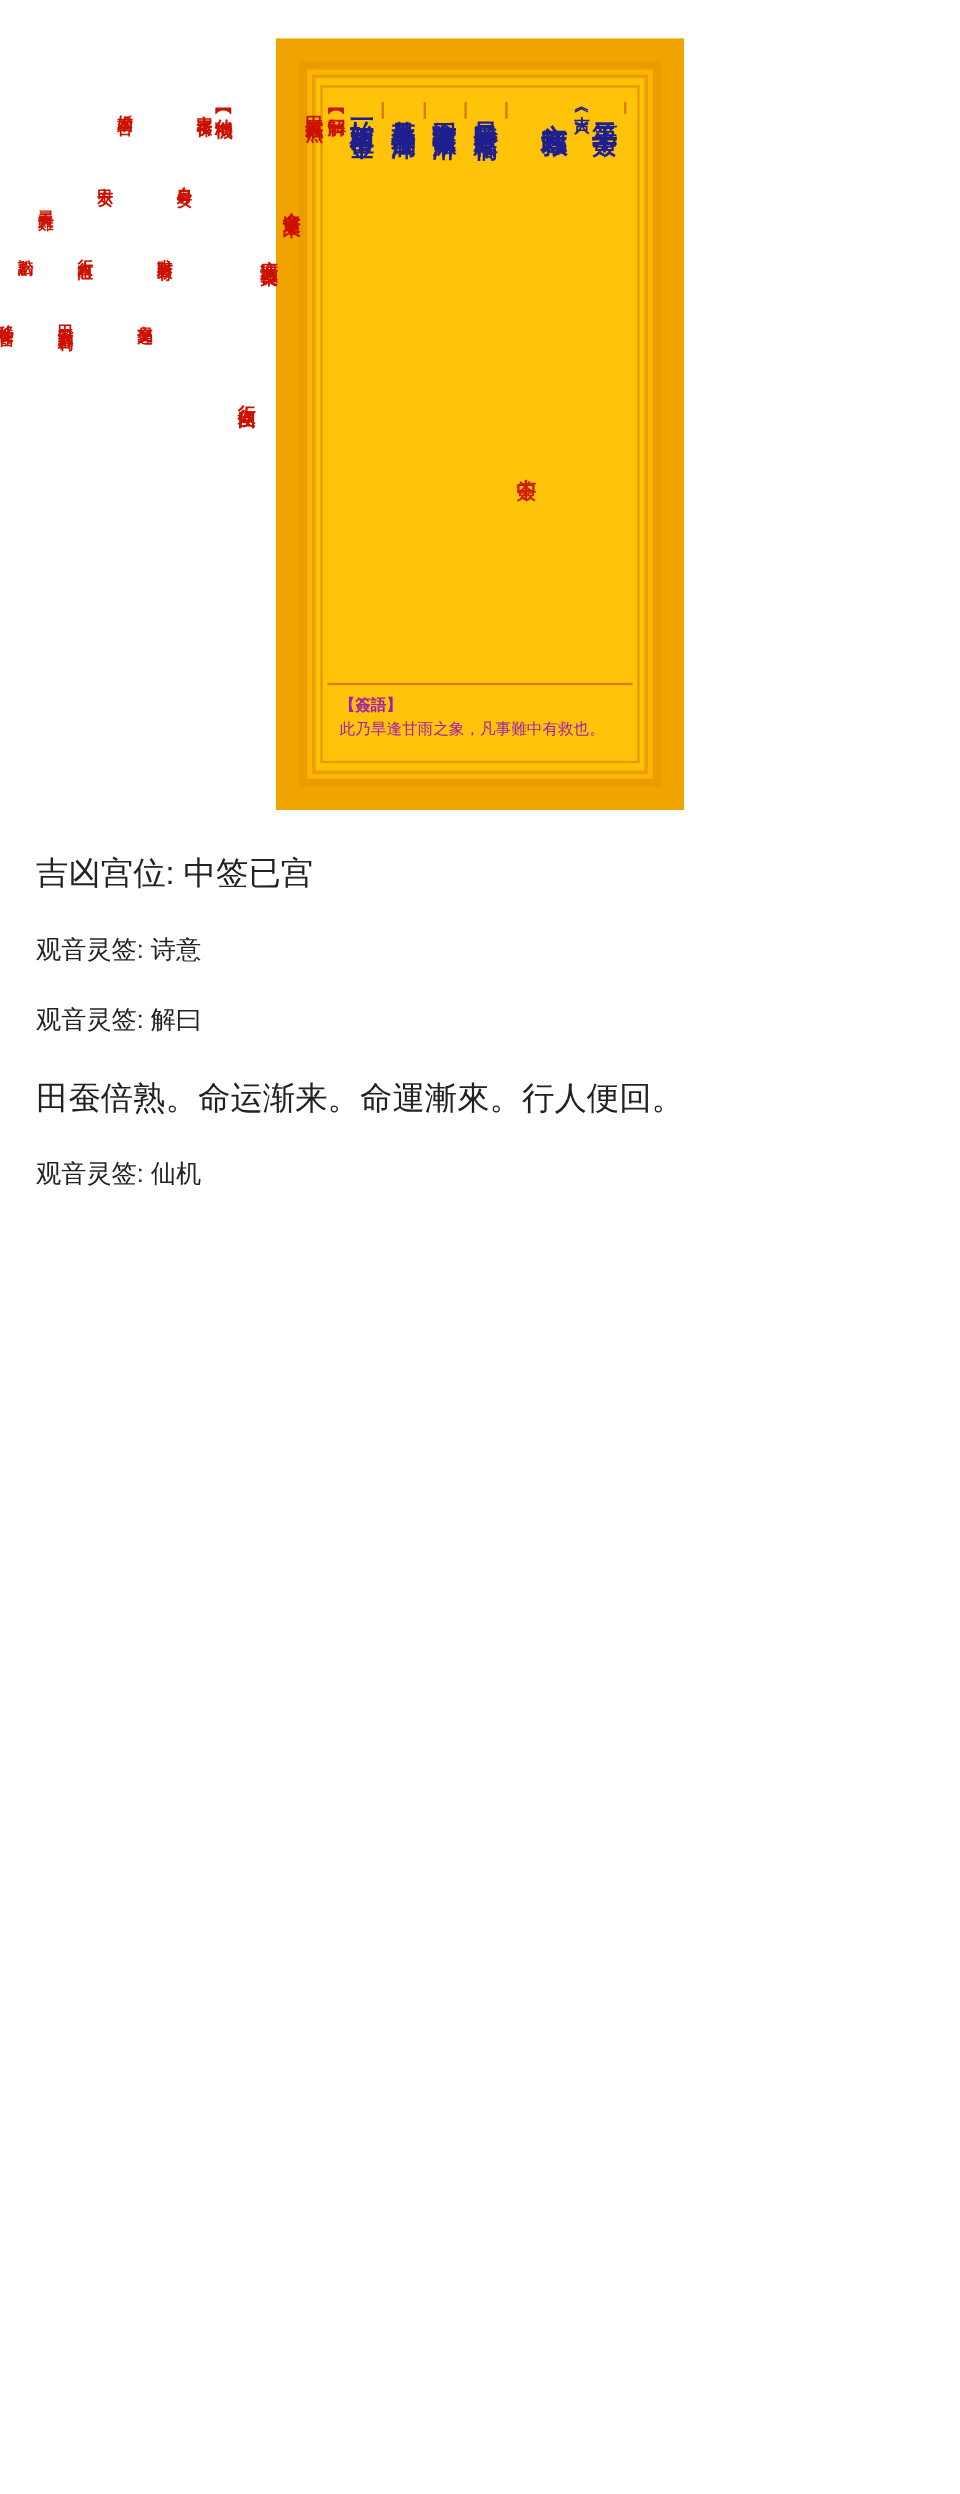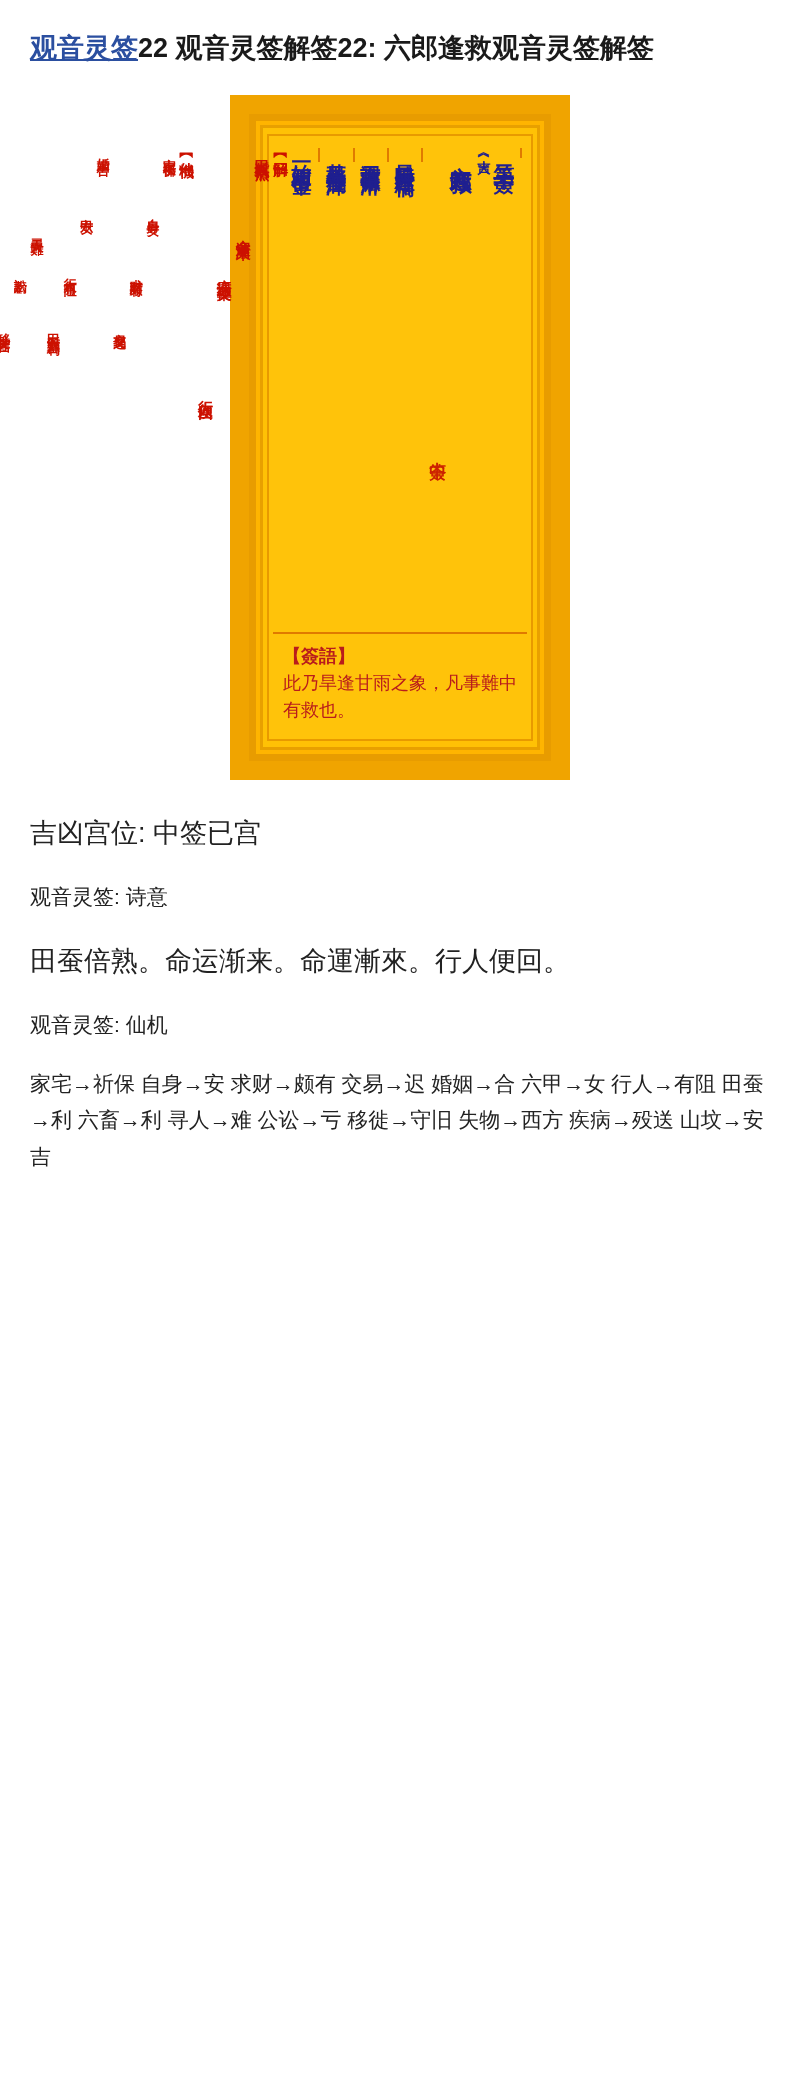--- a/index.html
+++ b/index.html
@@ -161,9 +161,6 @@
 
 <div class="page">
 
-  <h1 class="title">
-    <span class="lnk">观音灵签</span><span>22 观音灵签解签22: 六郎逢救观音灵签解签</span>
-  </h1>
 
   <div class="slip-wrap">
     <div class="slip">

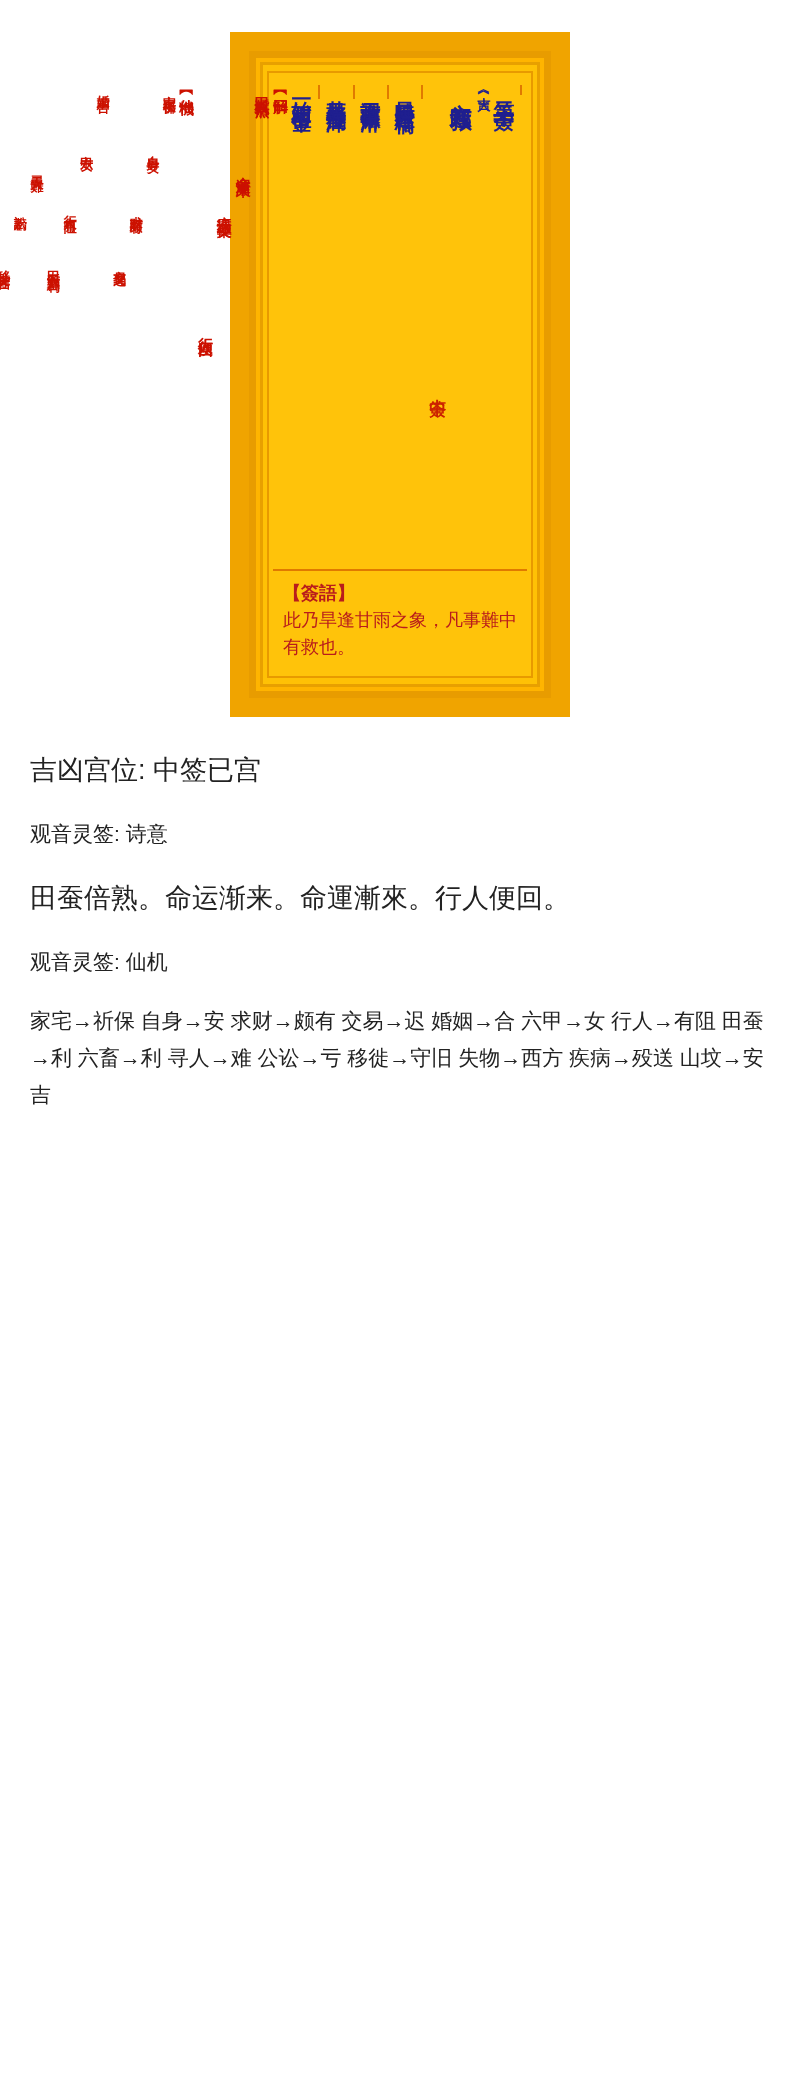--- a/index.html
+++ b/index.html
@@ -134,8 +134,8 @@
   .footer-note {
     padding: 8px 10px 10px 10px;
     font-family: "DejaVu Serif", serif;
-    color: #b91c1c;
-    font-size: 18px;
+    color: #a21caf;
+    font-size: 13px;
     line-height: 1.5;
   }
   .footer-note .lbl { font-weight: bold; }

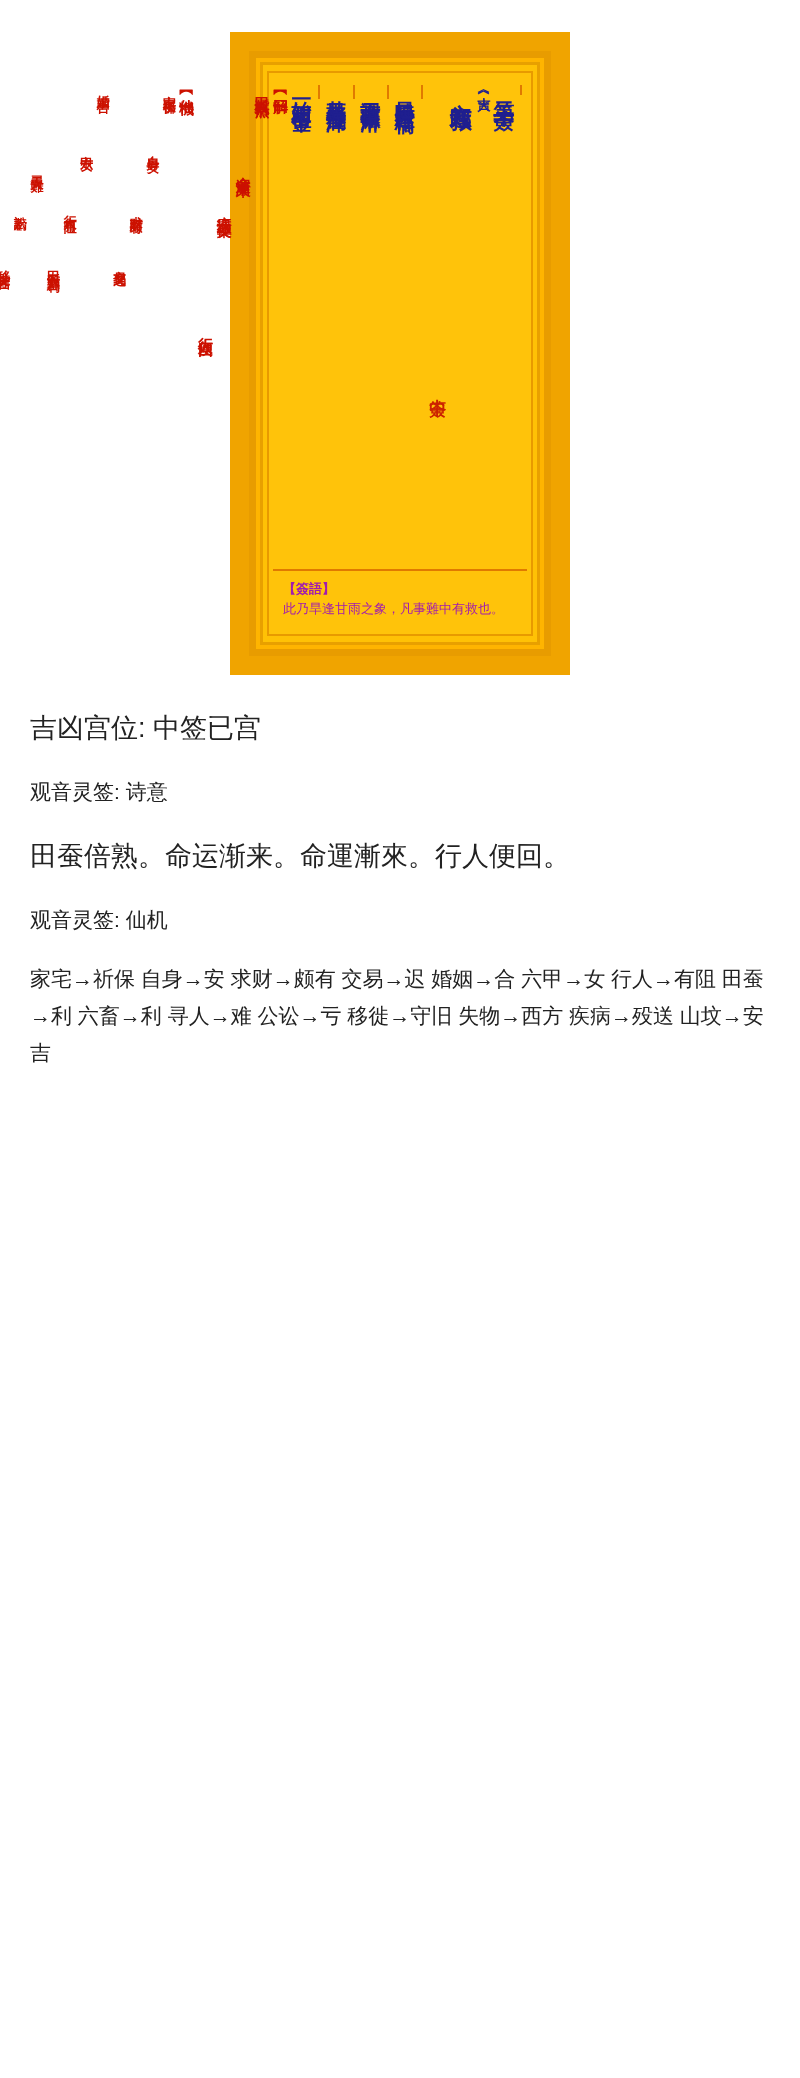--- a/index.html
+++ b/index.html
@@ -227,6 +227,7 @@
 
   <p class="p sub">观音灵签: 诗意</p>
 
+  <p class="p sub">观音灵签: 解曰</p>
   <p class="p">田蚕倍熟。命运渐来。命運漸來。行人便回。</p>
 
   <p class="p sub">观音灵签: 仙机</p>

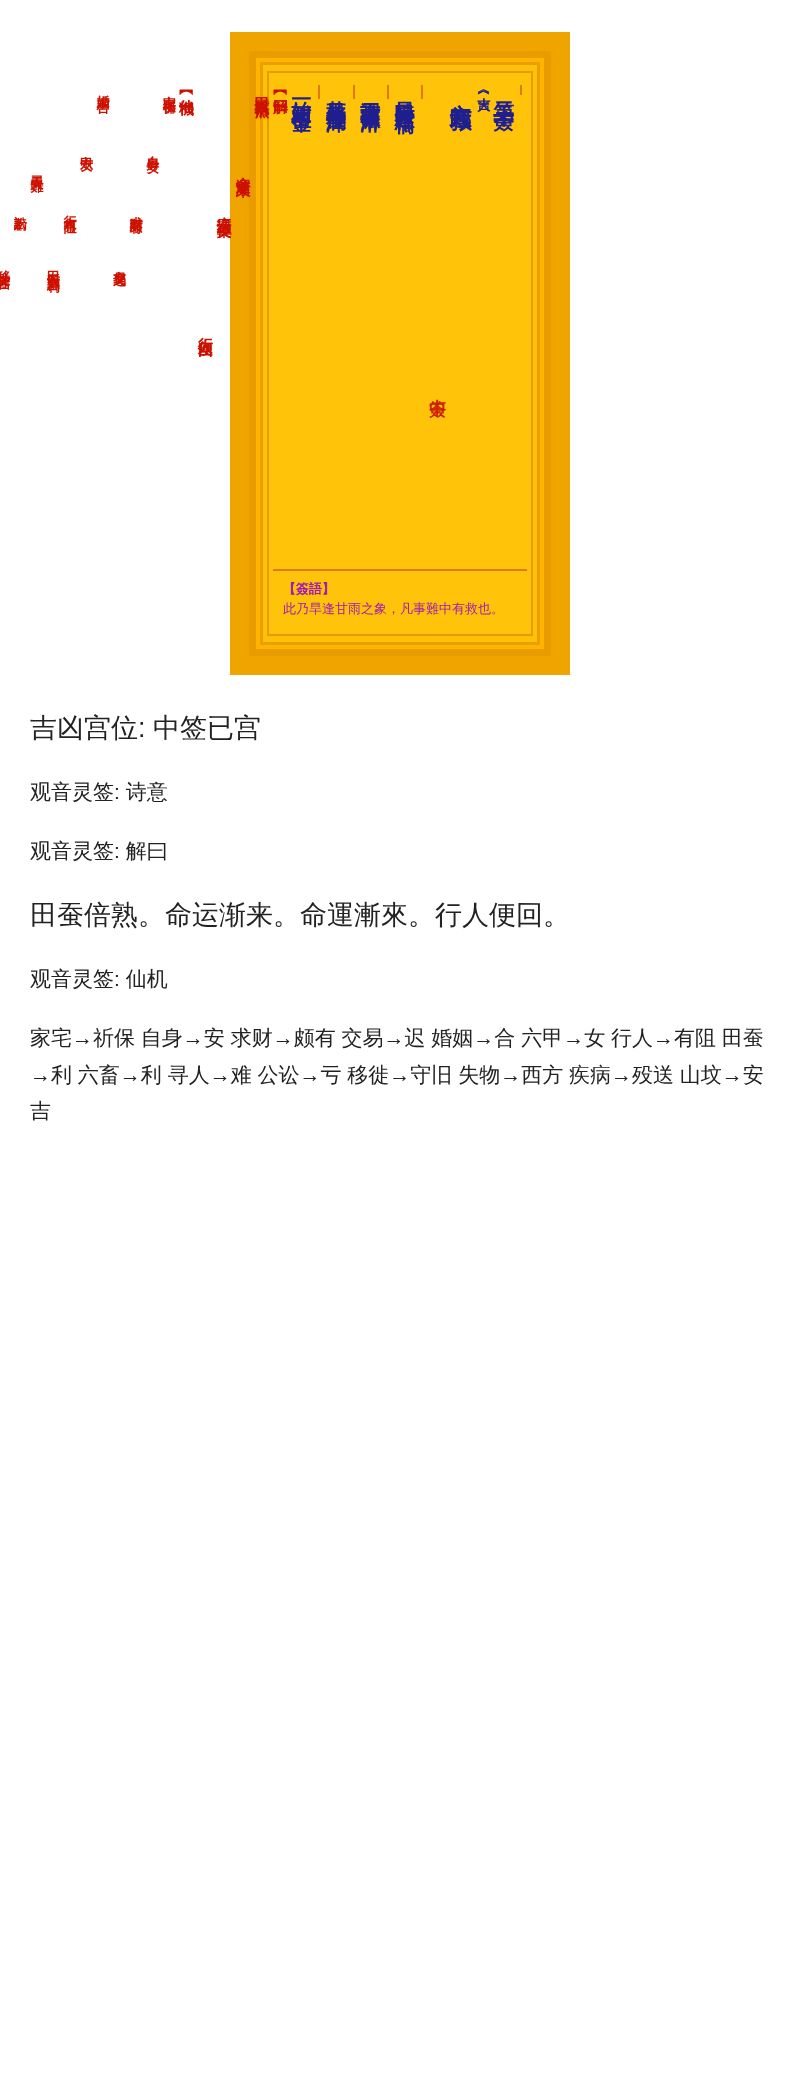--- a/index.html
+++ b/index.html
@@ -231,7 +231,6 @@
   <p class="p">田蚕倍熟。命运渐来。命運漸來。行人便回。</p>
 
   <p class="p sub">观音灵签: 仙机</p>
-  <p class="arrow-list">家宅→祈保 自身→安 求财→颇有 交易→迟 婚姻→合 六甲→女 行人→有阻 田蚕→利 六畜→利 寻人→难 公讼→亏 移徙→守旧 失物→西方 疾病→殁送 山坟→安吉</p>
 
 </div>
 

